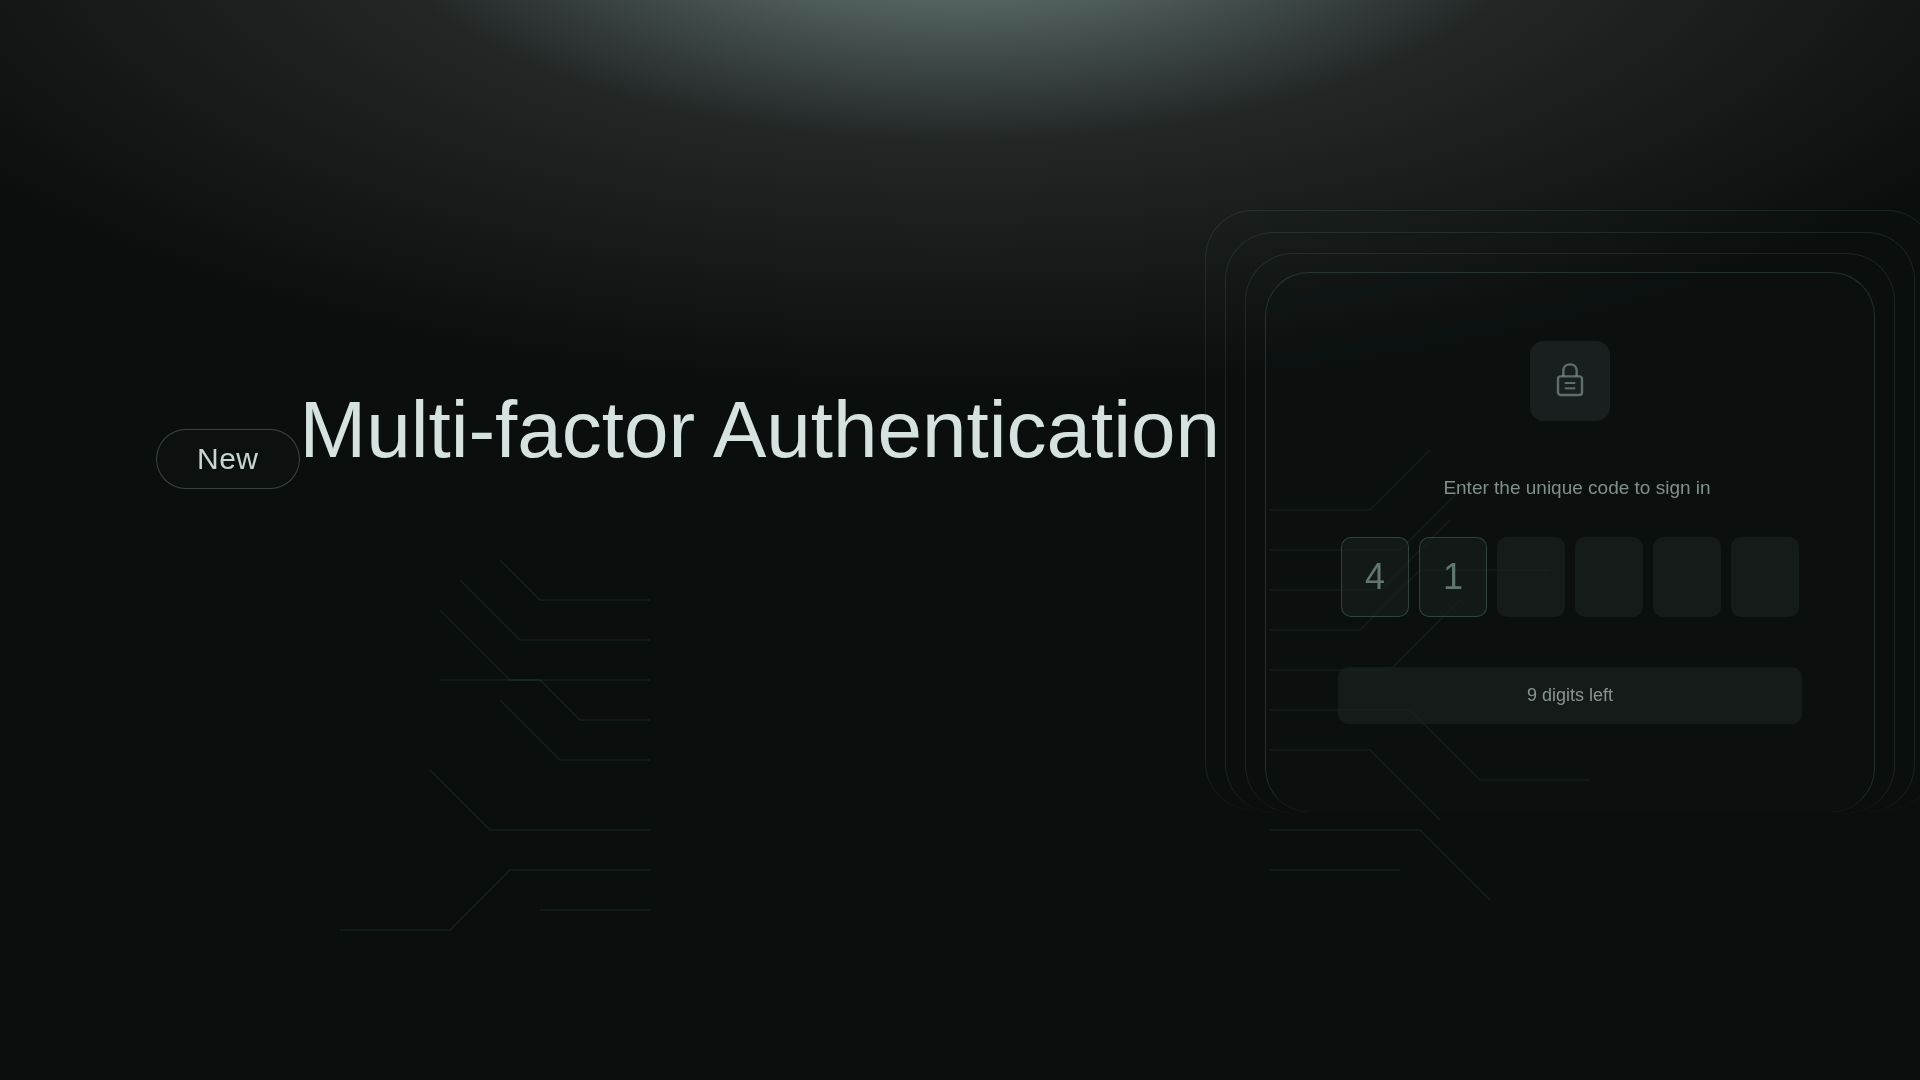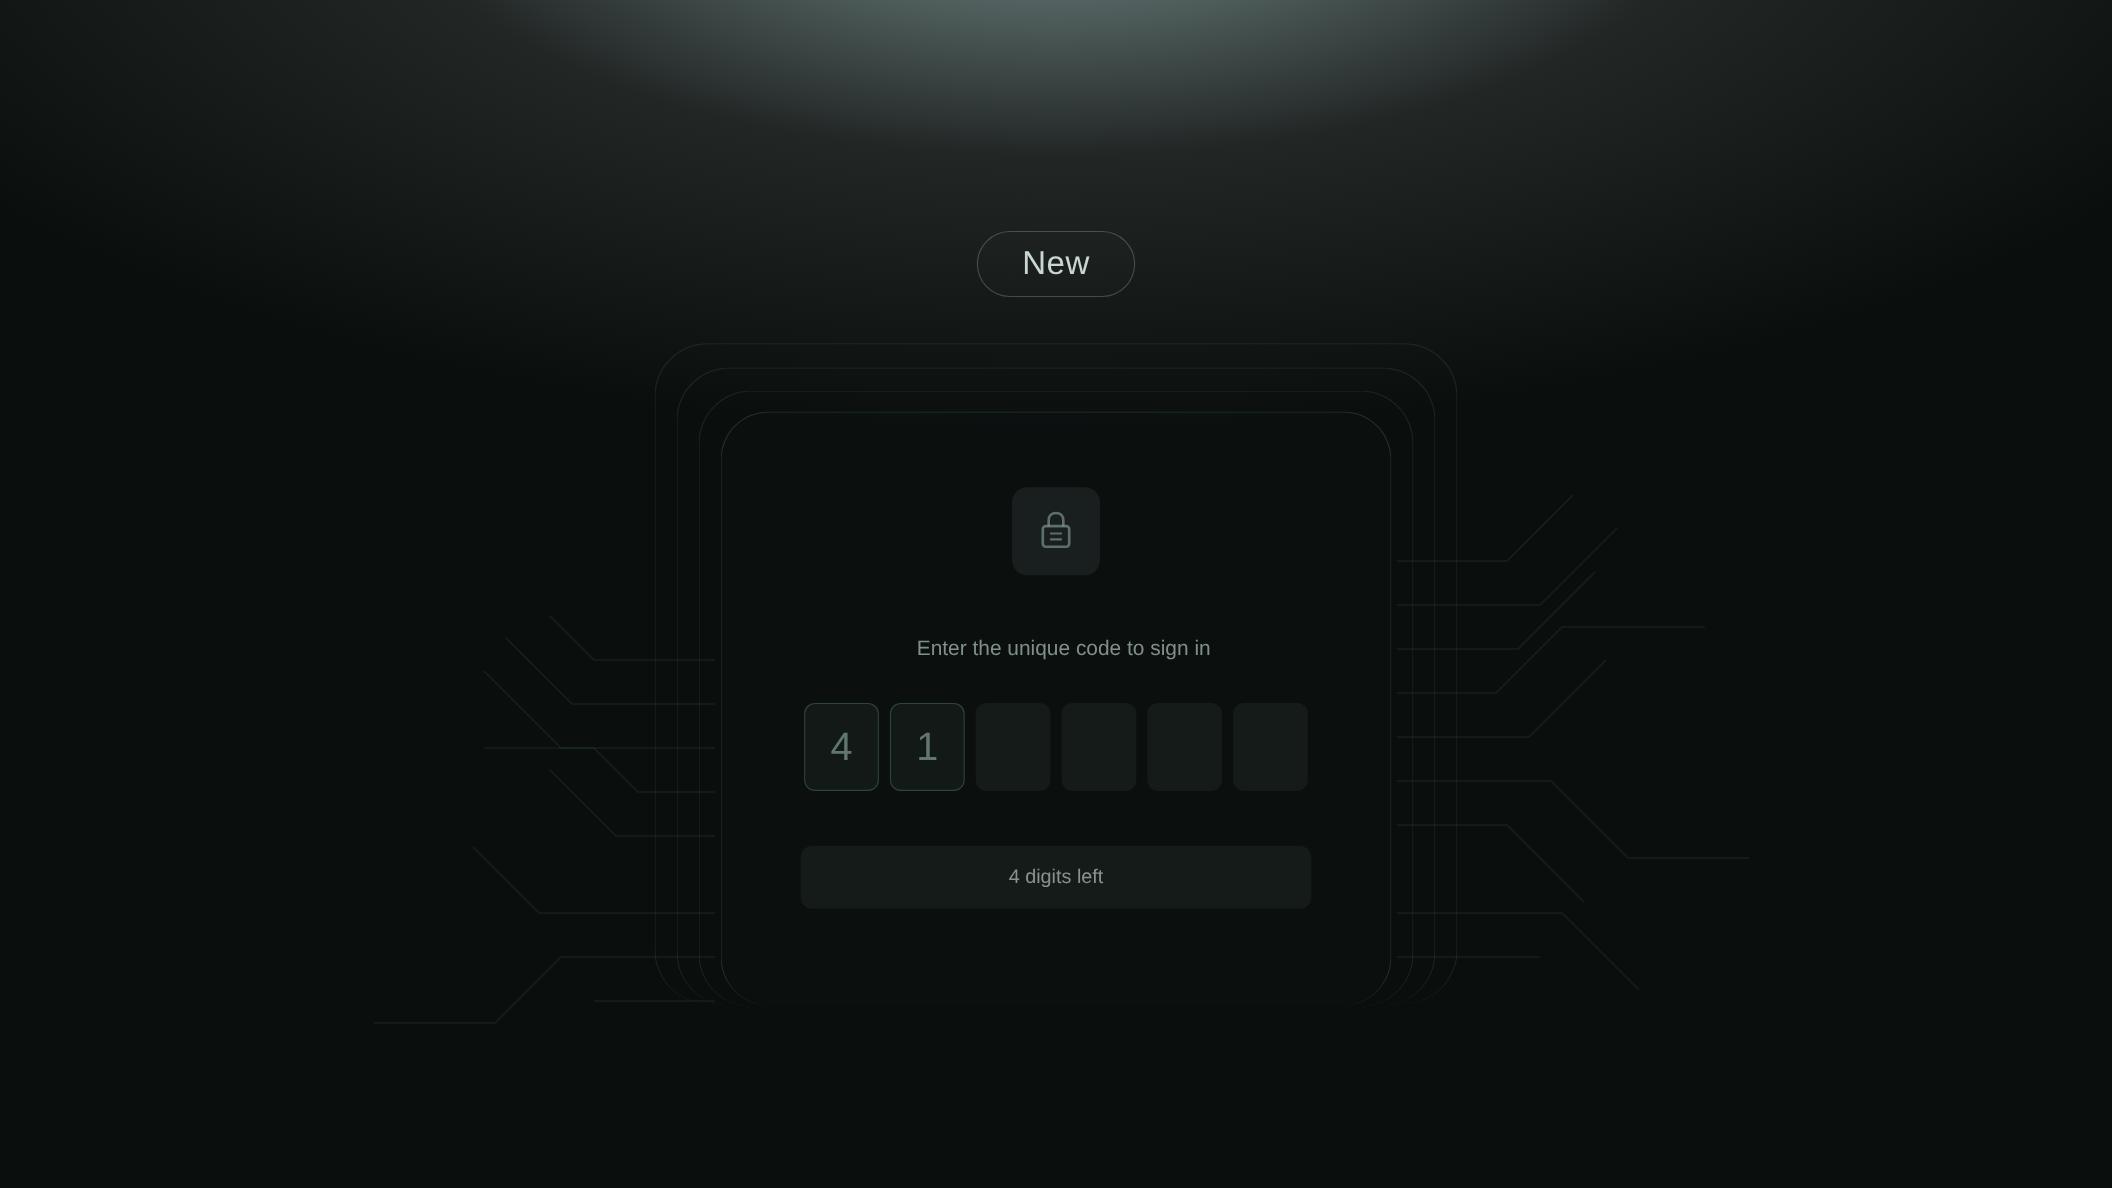--- a/index.html
+++ b/index.html
@@ -20,9 +20,10 @@
 
     .container {
       display: flex;
-      flex-direction: column;
+      flex-direction: row;
       align-items: center;
       padding-top: 210px;
+      justify-content: flex-end;
     }
 
     .badge {

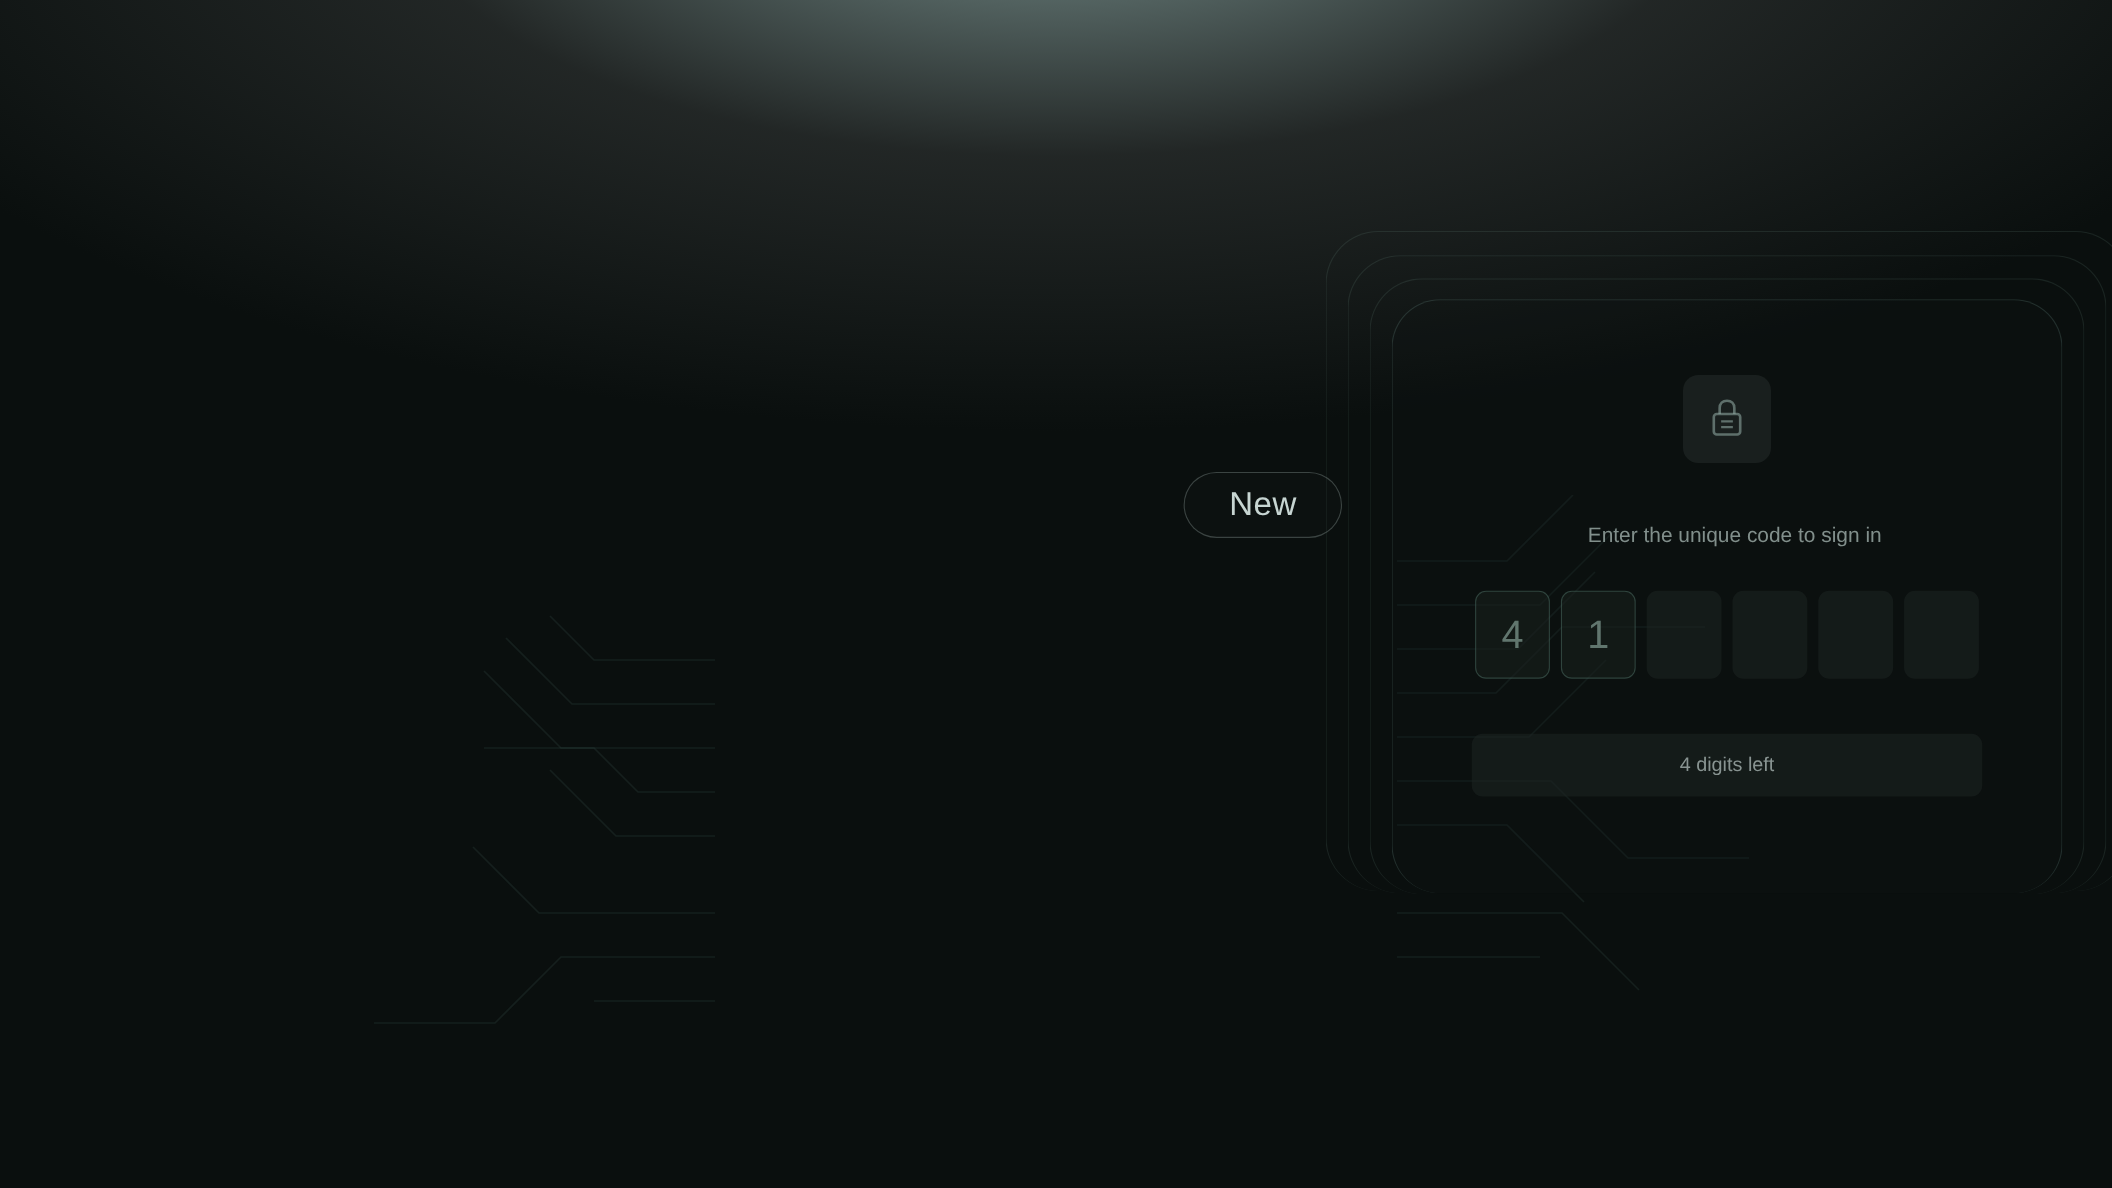--- a/index.html
+++ b/index.html
@@ -211,6 +211,7 @@
     <span class="badge-text">New</span>
   </div>
 
+  <h1 class="title">Multi-factor Authentication</h1>
 
   <div class="device-wrapper">
     <div class="ring ring-1"></div>

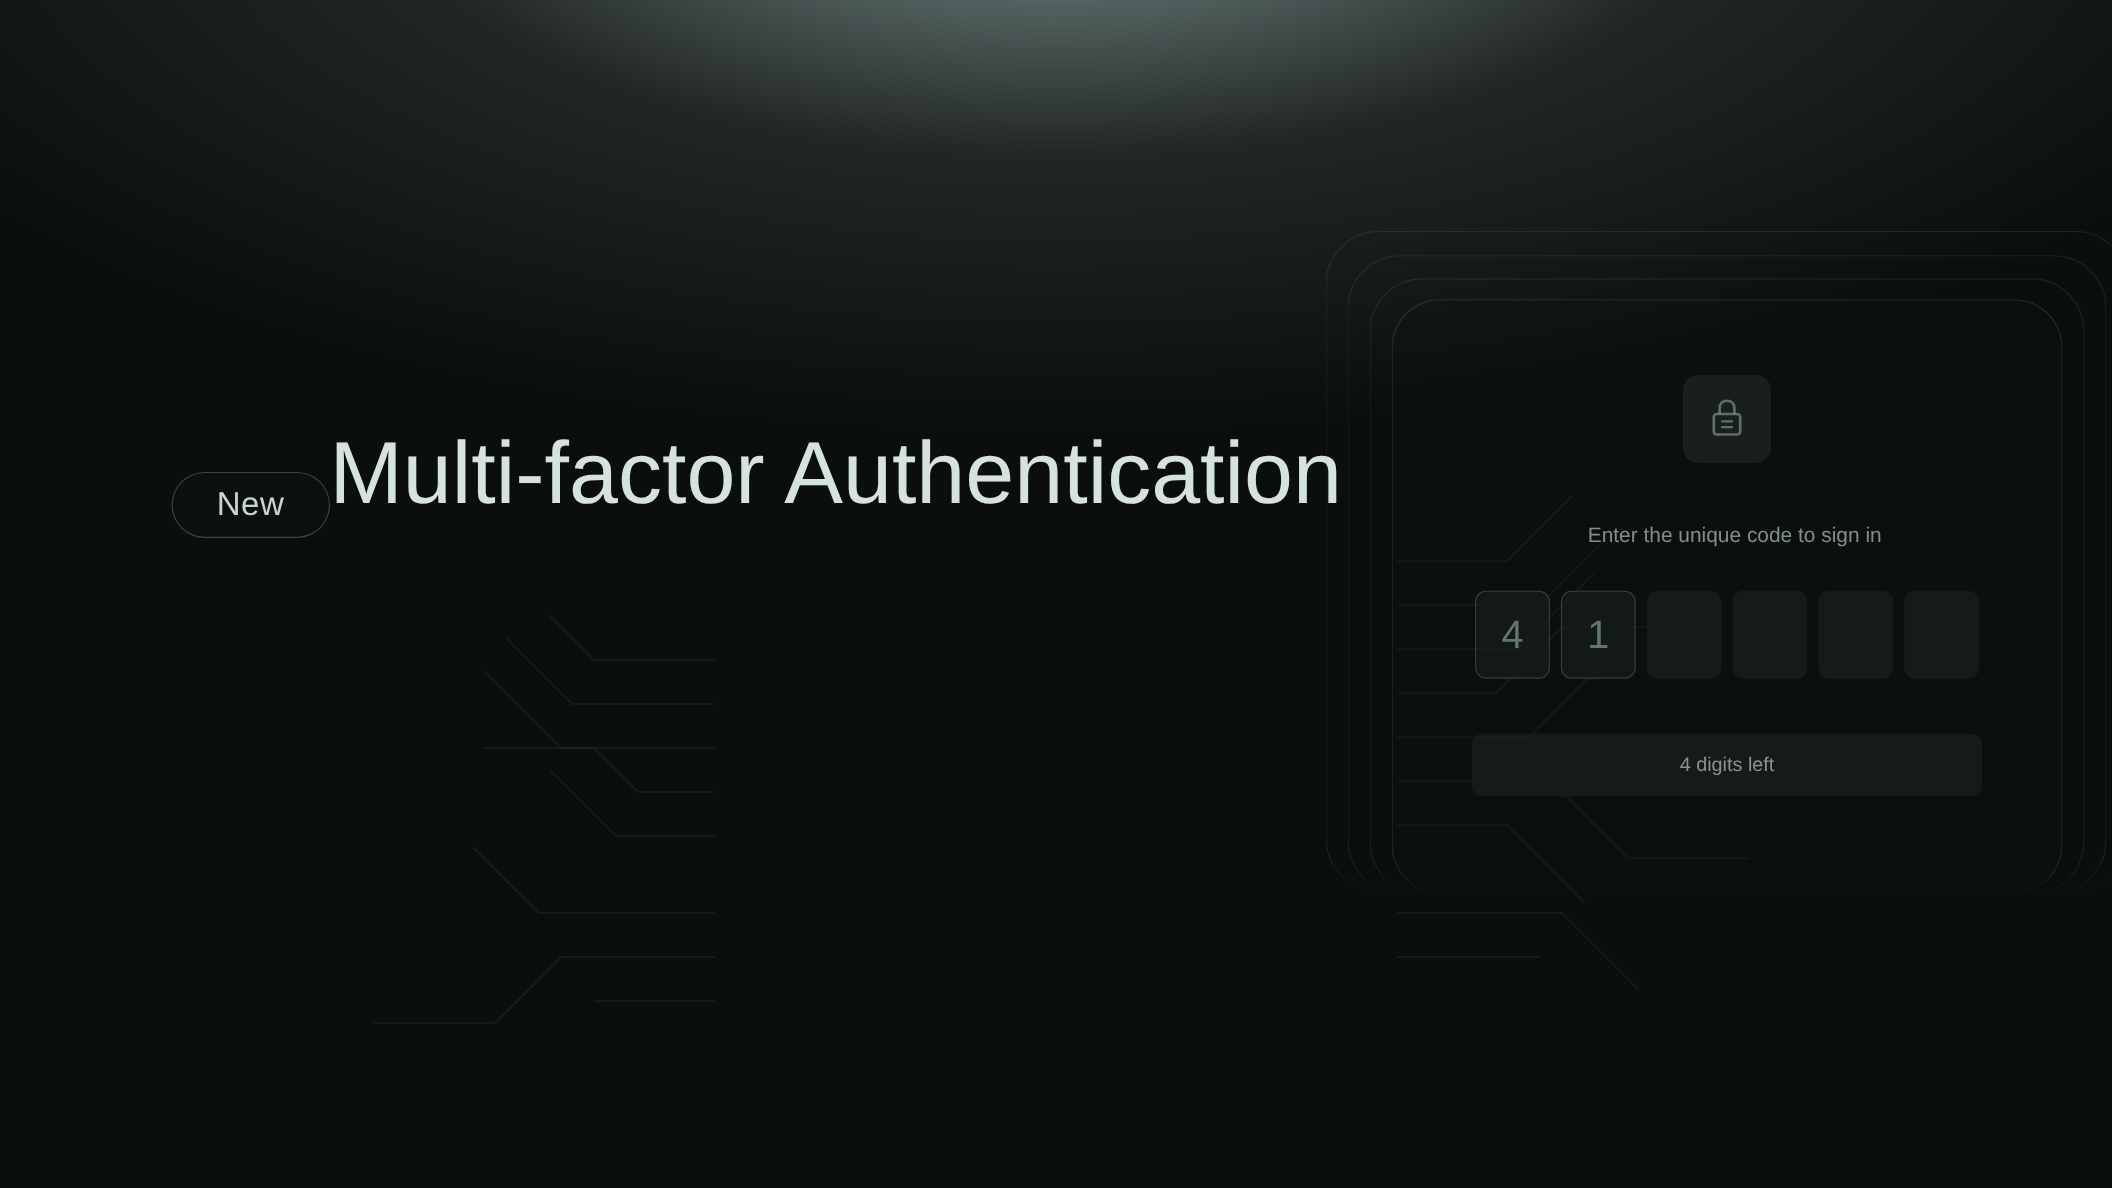--- a/index.html
+++ b/index.html
@@ -242,7 +242,7 @@
       </div>
 
       <div class="status-bar">
-        <span>4 digits left</span>
+        <span>9 digits left</span>
       </div>
     </div>
   </div>

